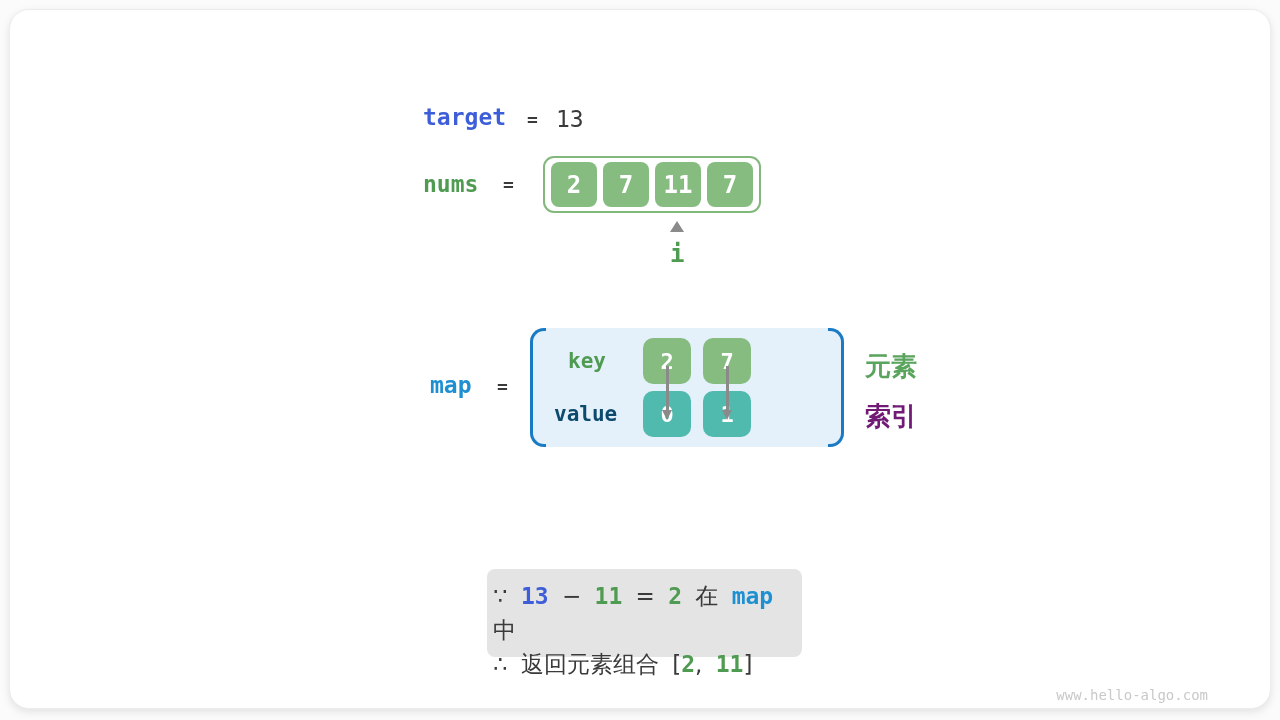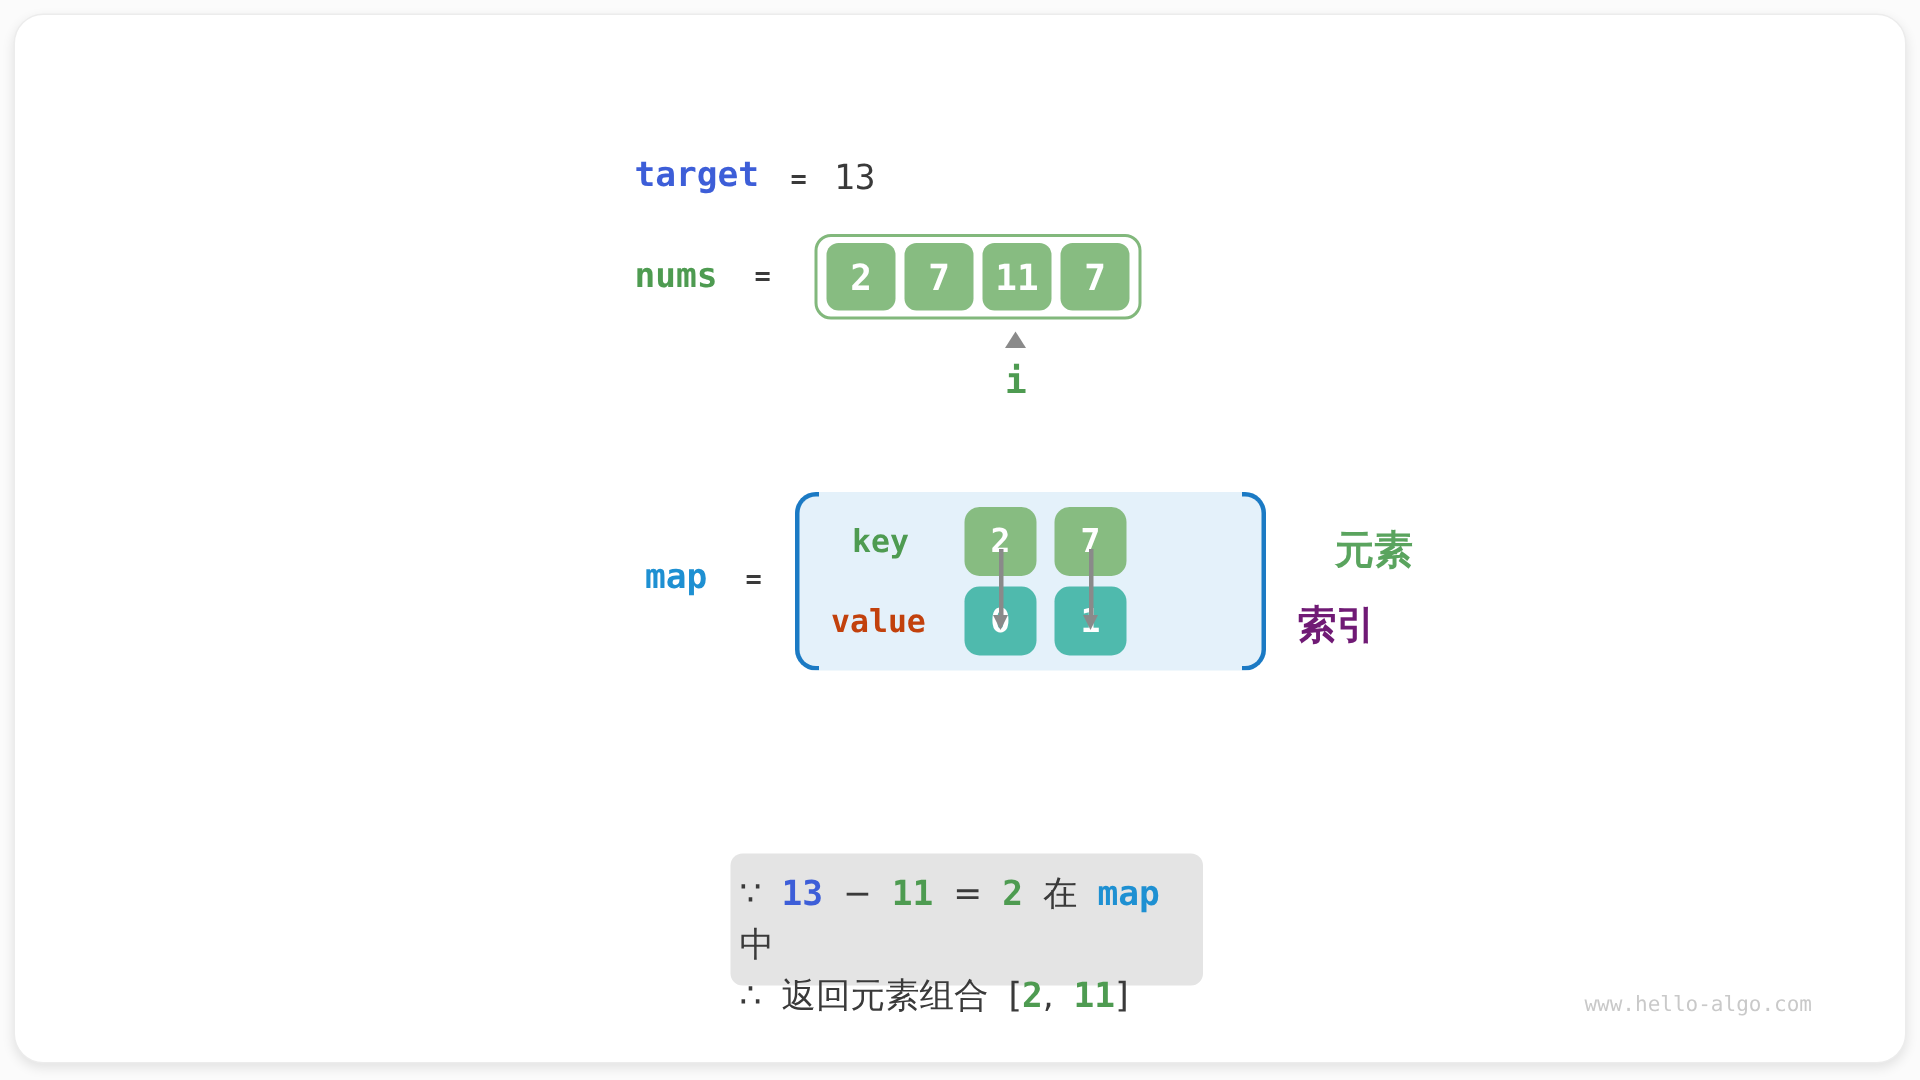--- a/index.html
+++ b/index.html
@@ -81,7 +81,7 @@
   .kv-arrow.a0 { left: 132px; }
   .kv-arrow.a1 { left: 192px; }
 
-  .side-element { left: 855px; top: 339px; font-size: 26px; font-weight: 700; color: #5aa45e; margin-left: 25px; }
+  .side-element { left: 855px; top: 339px; font-size: 26px; font-weight: 700; color: #5aa45e; }
   .side-index   { left: 855px; top: 389px; font-size: 26px; font-weight: 700; color: #701a75; }
 
   

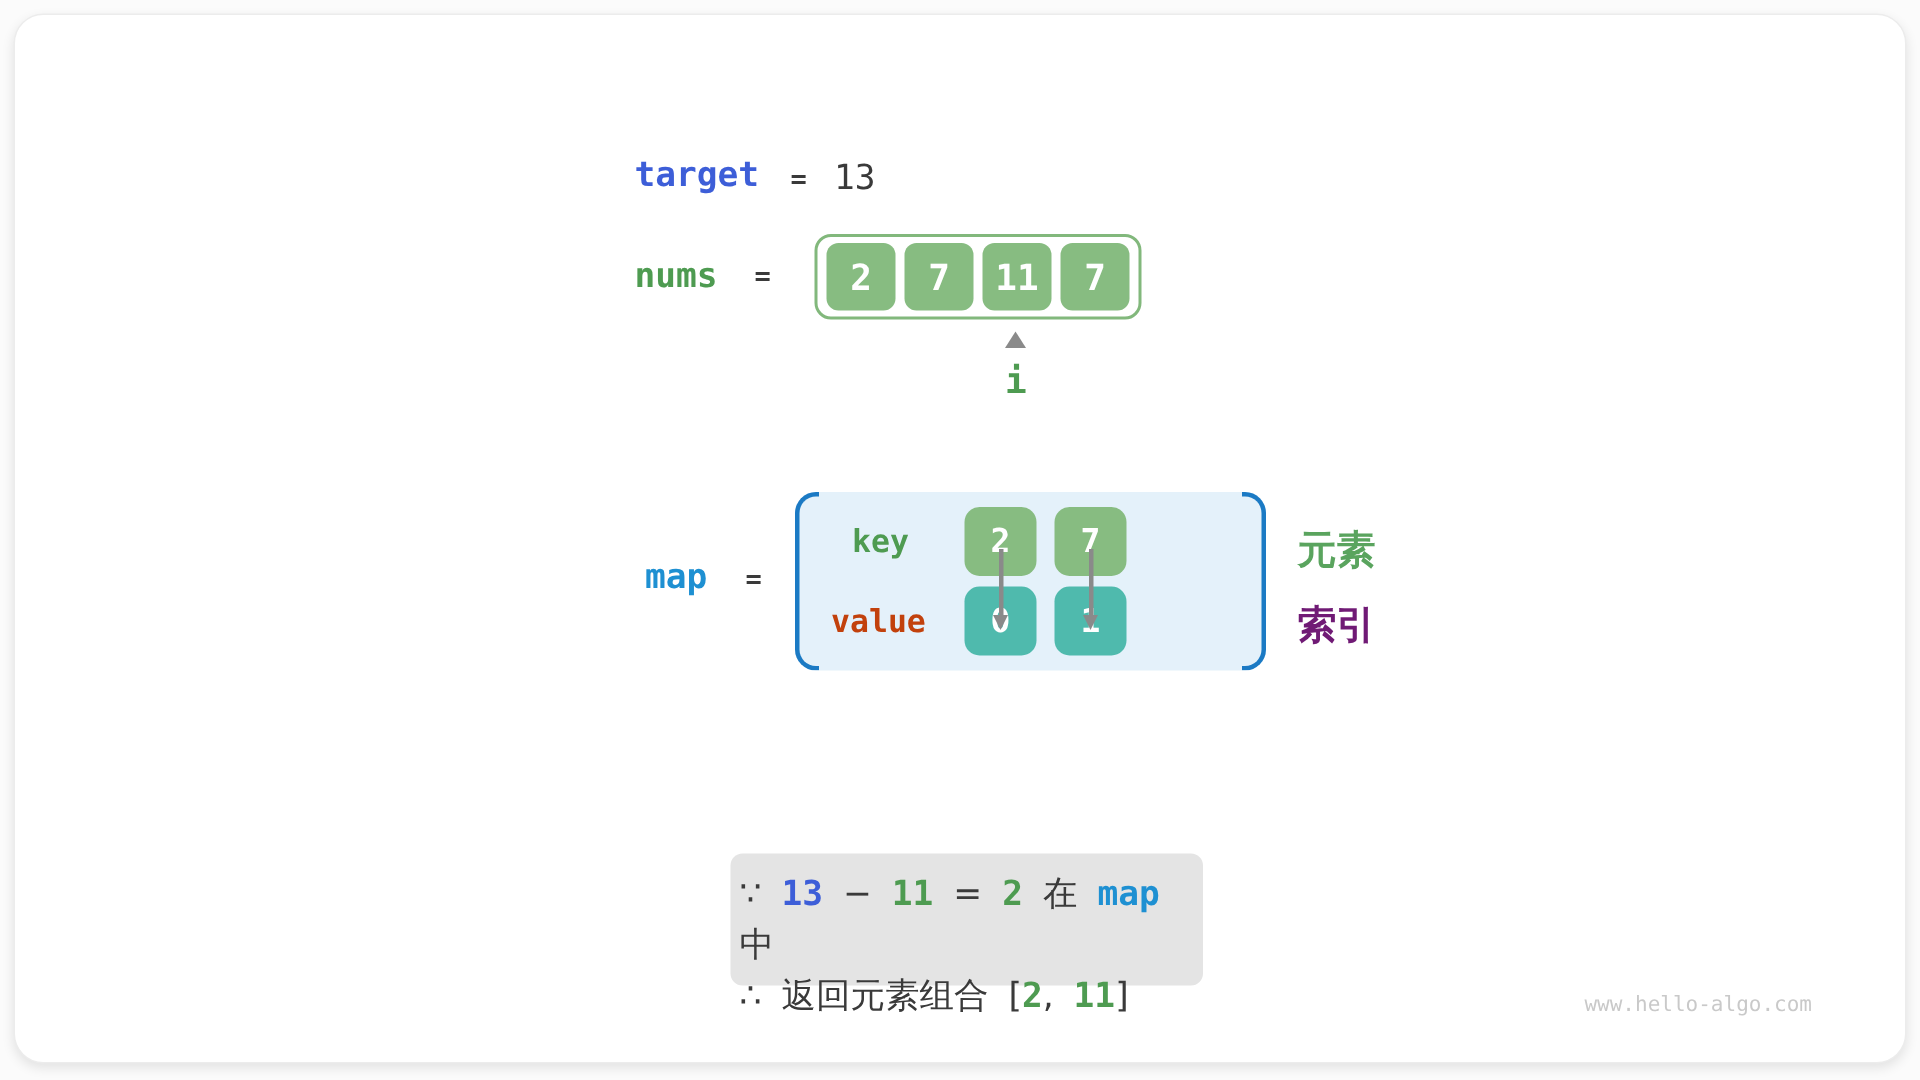--- a/index.html
+++ b/index.html
@@ -59,7 +59,7 @@
   .bracket.right { right: 0; border-left: none;  border-radius: 0 14px 14px 0; }
 
   .key-label   { position: absolute; left: 38px; top: 21px; font-size: 21px; font-weight: 700; color: #4e9b51; }
-  .value-label { position: absolute; left: 24px; top: 74px; font-size: 21px; font-weight: 700; color: #c2410c; }
+  .value-label { position: absolute; left: 24px; top: 74px; font-size: 21px; font-weight: 700; color: #0c4a6e; }
 
   .map-cell {
     position: absolute; width: 48px; height: 46px; border-radius: 10px;

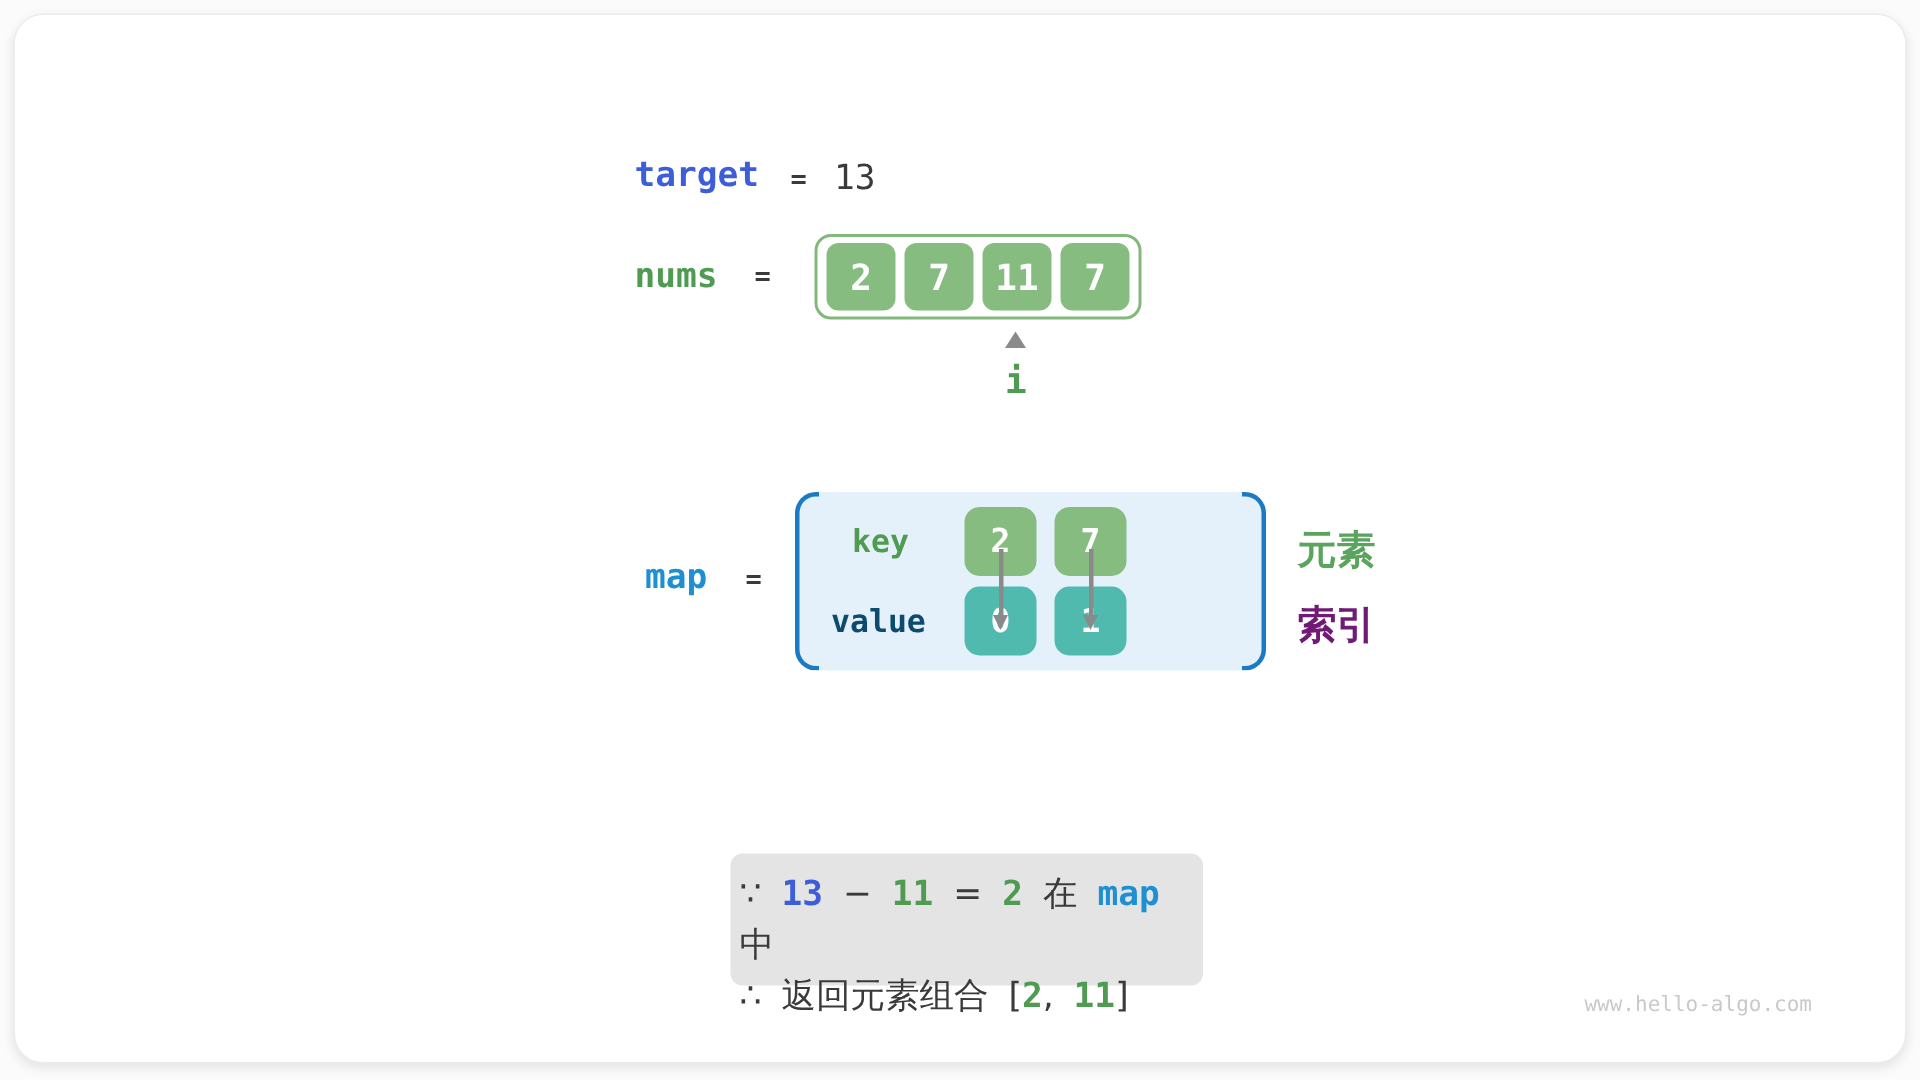--- a/index.html
+++ b/index.html
@@ -98,7 +98,7 @@
   .note-box .kw-azure  { font-family: "DejaVu Sans Mono", monospace; font-weight: 700; color: #1e90d2; }
 
   .watermark {
-    left: auto; right: 62px; top: 652px; font-size: 14px; color: #c9c9c9;
+    left: auto; right: 62px; top: 677px; font-size: 14px; color: #c9c9c9;
     font-family: "DejaVu Sans Mono", monospace;
   }
 </style>

